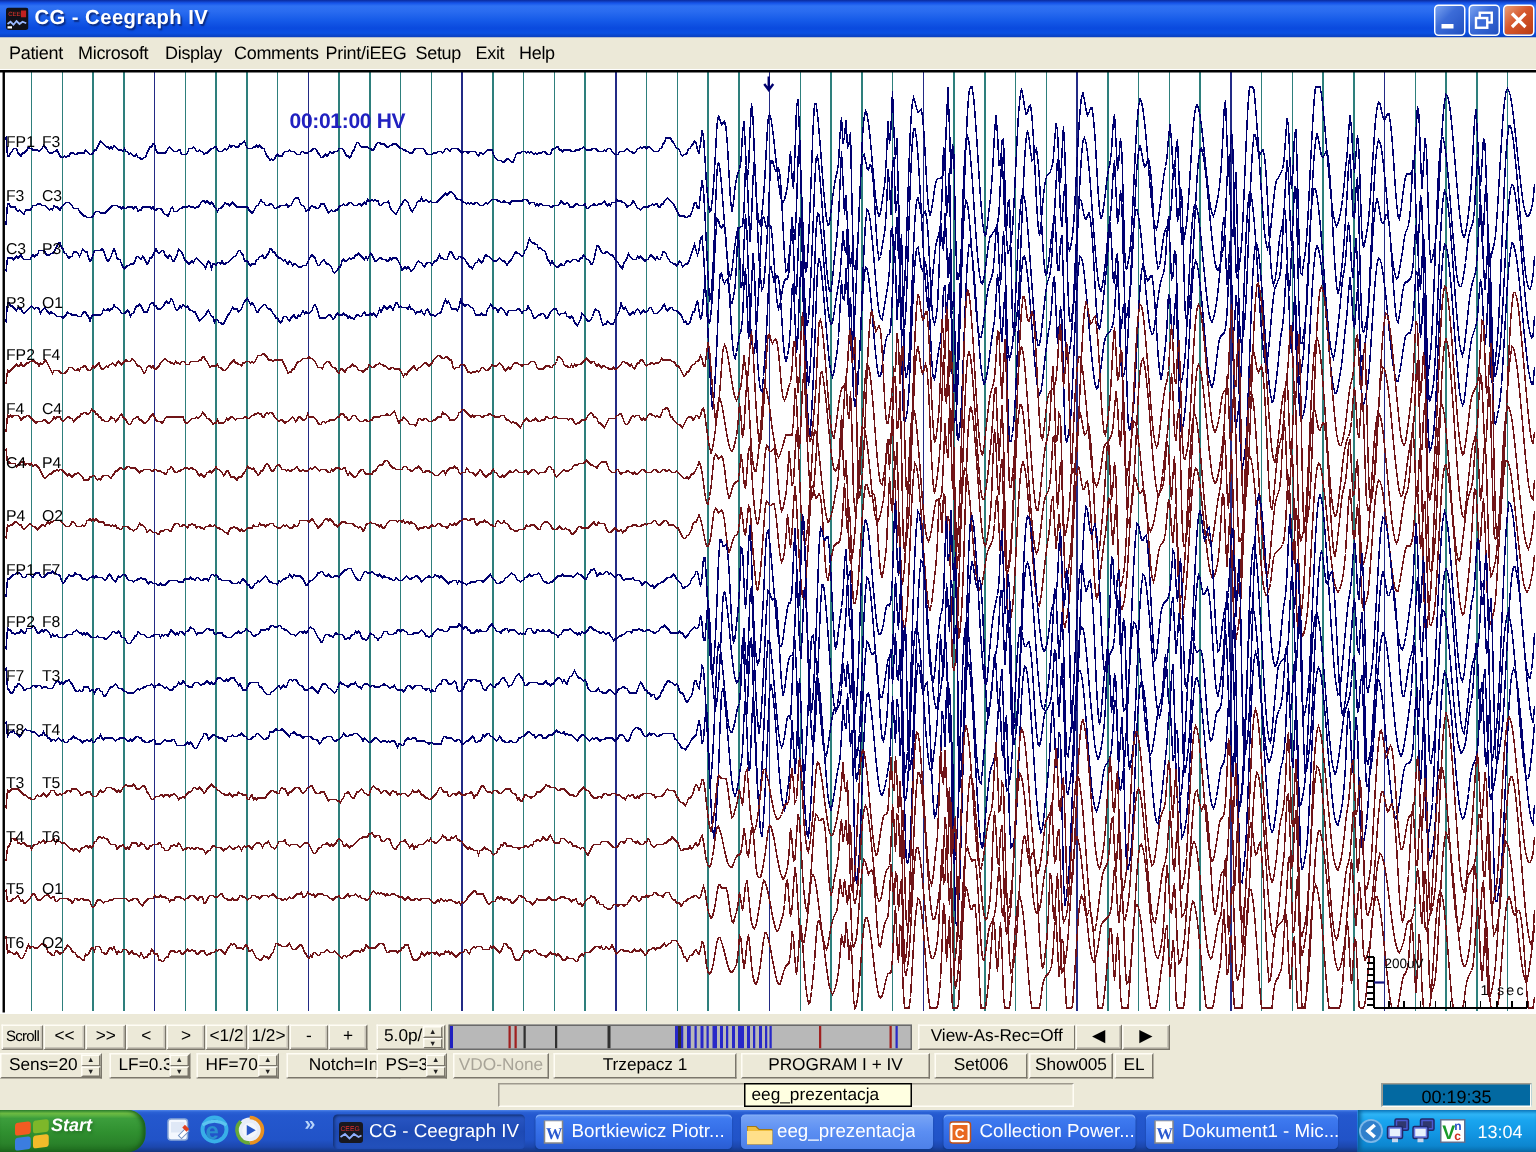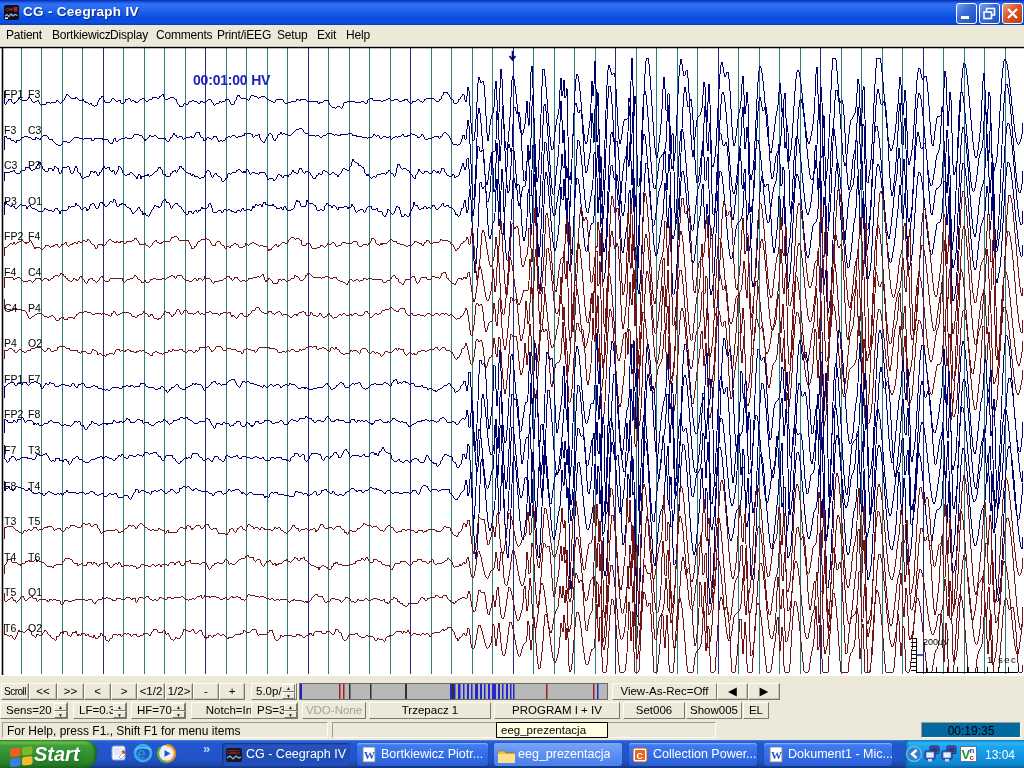--- a/index.html
+++ b/index.html
@@ -57,7 +57,7 @@
 
 <div id="menubar">
   <span style="left:6px;">Patient</span>
-  <span style="left:52px;">Bortkiewicz</span>
+  <span style="left:52px;">Microsoft</span>
   <span style="left:110px;">Display</span>
   <span style="left:156px;">Comments</span>
   <span style="left:217px;">Print/iEEG</span>

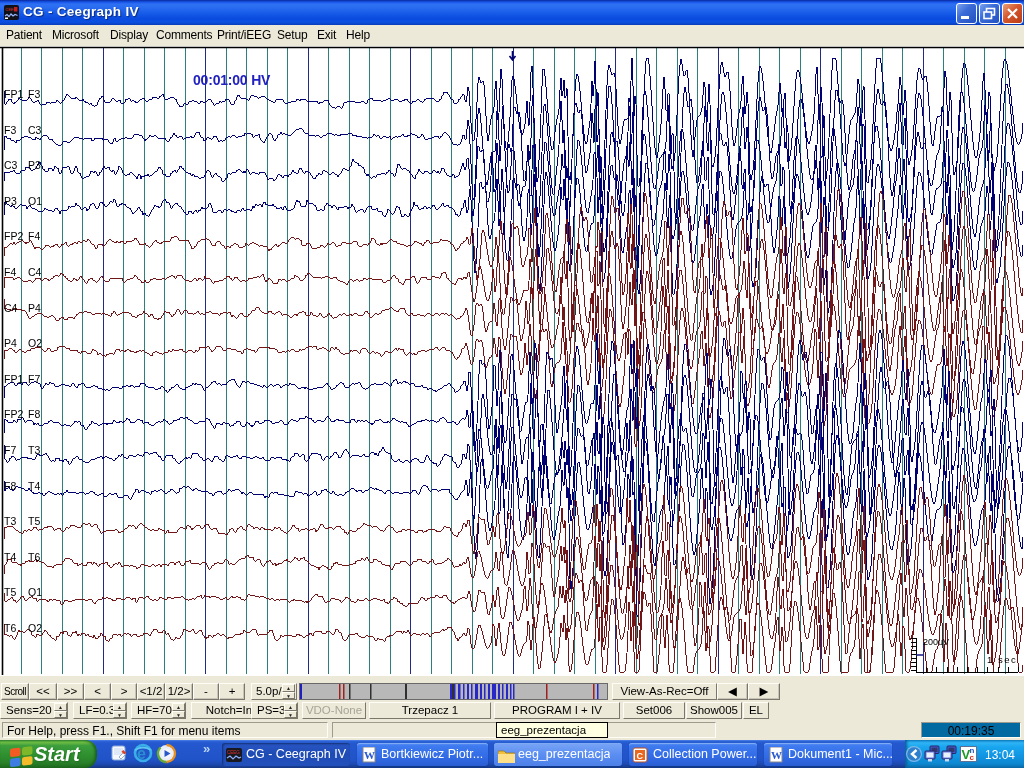--- a/index.html
+++ b/index.html
@@ -279,7 +279,6 @@
 </div>
 
 <div id="statusbar">
-  <div class="spanel" style="left:2px; width:326px;">For Help, press F1., Shift F1 for menu items</div>
   <div class="spanel" style="left:332px; width:384px;"></div>
   <div class="spanel" style="left:921px; width:100px; background:#0369a1; text-align:center;">00:19:35</div>
   <div style="position:absolute; left:496px; top:2px; width:112px; height:16px; background:#ffffe1; border:1px solid #000; font-size:11.5px; padding:1px 0 0 4px; color:#000;">eeg_prezentacja</div>

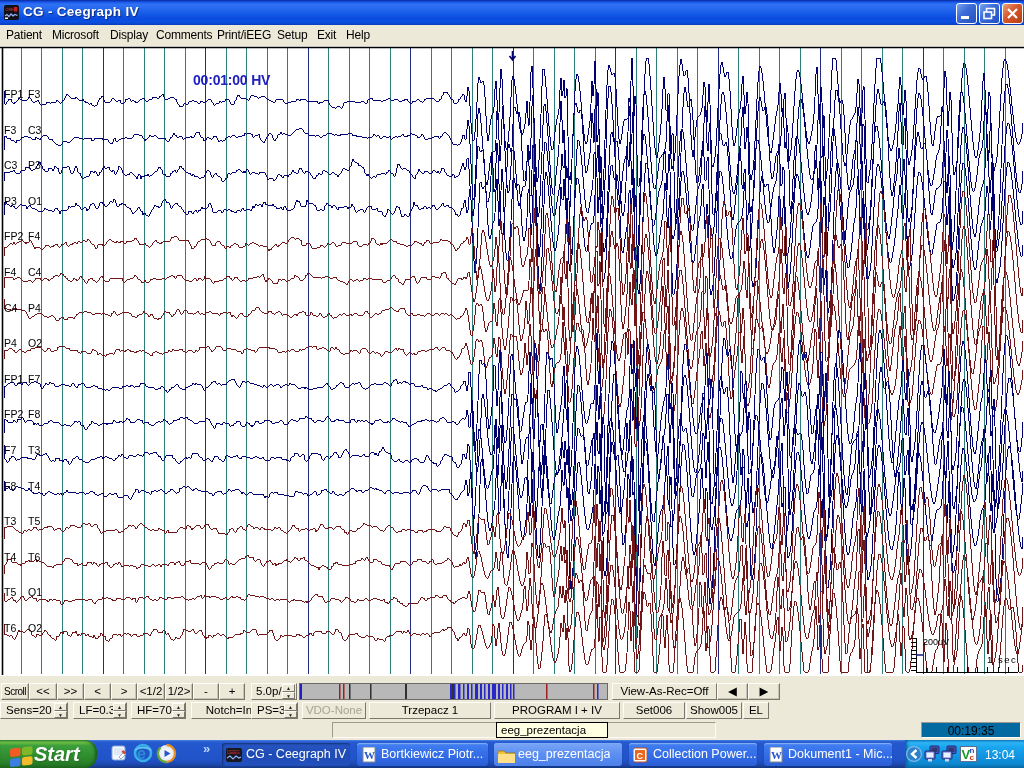--- a/index.html
+++ b/index.html
@@ -295,7 +295,7 @@
       <rect x="14" y="17" width="10.5" height="8.5" rx="2" fill="#f2bb2a"></rect>
       </g>
     </svg>
-    <span style="position:absolute; left:34px; top:3px; color:#fff; font-size:20px; font-weight:bold; font-style:italic; text-shadow:1px 1px 2px #14501466;">Start</span>
+    <span style="position:absolute; left:34px; top:3px; color:#fff; font-size:12px; font-weight:bold; font-style:italic; text-shadow:1px 1px 2px #14501466;">Start</span>
   </div>
   <svg width="80" height="24" viewBox="0 0 80 24" style="position:absolute; left:110px; top:3px;">
     <rect x="2" y="3" width="13" height="14" rx="2" fill="#f4f8fe" stroke="#8aa8d8"></rect>

